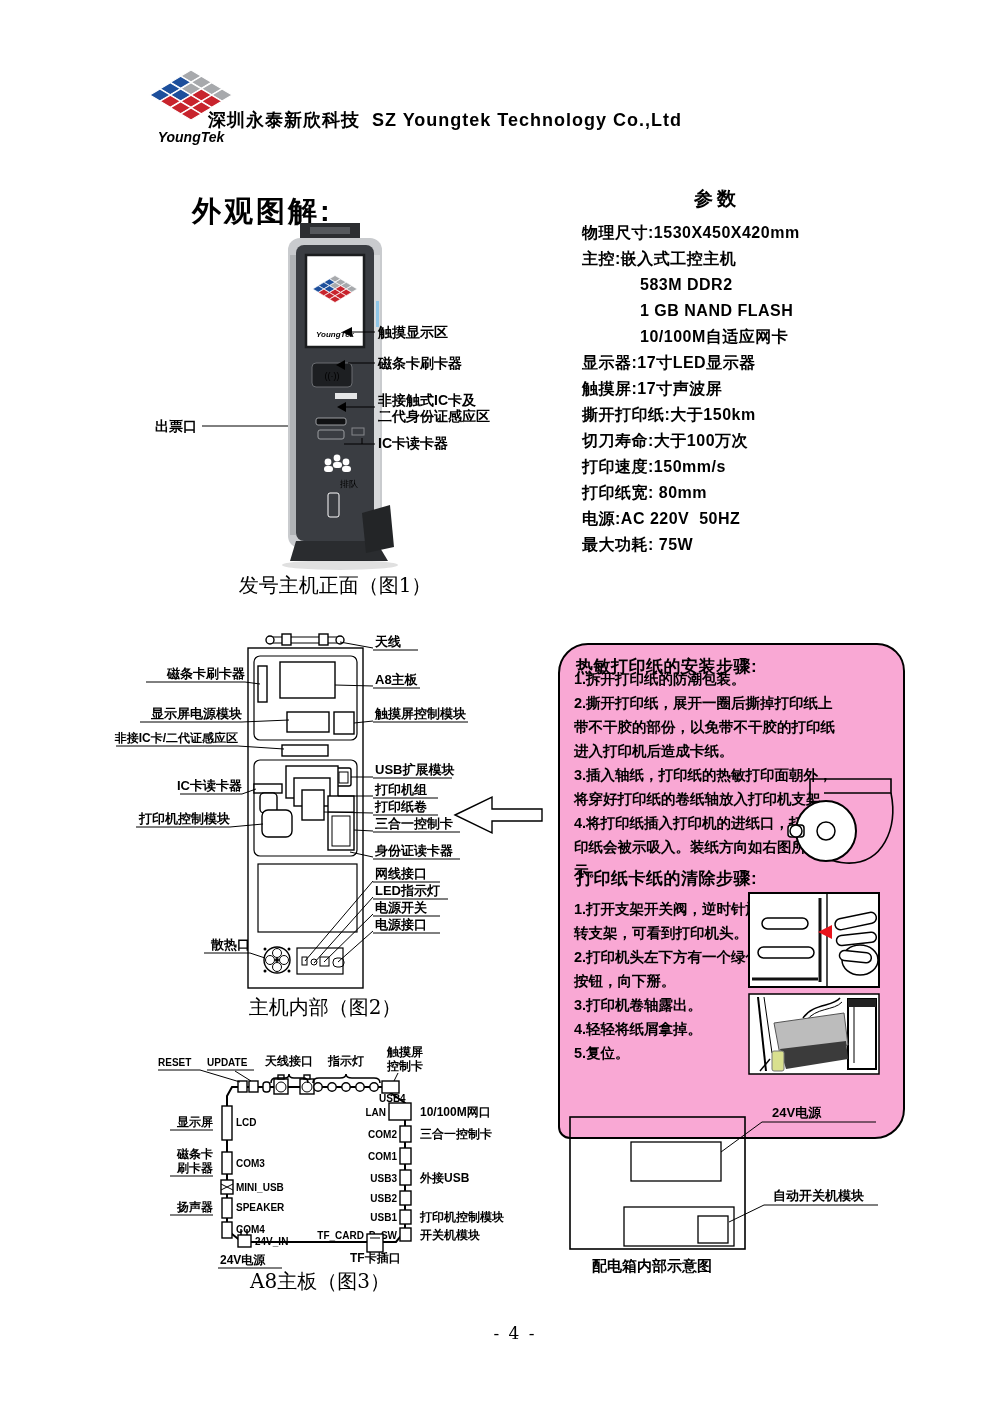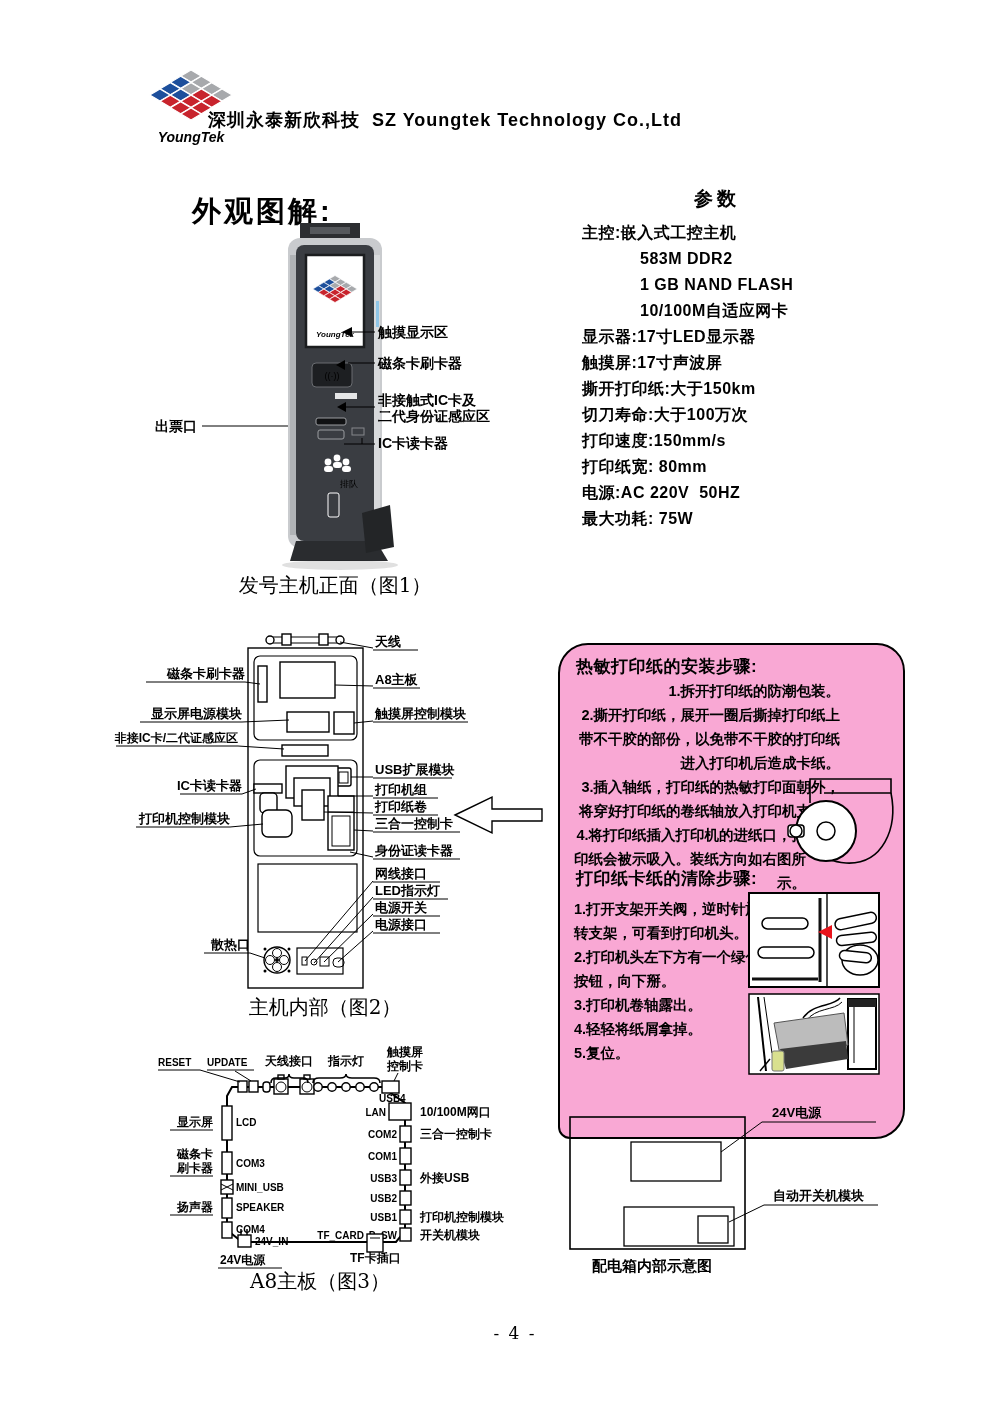--- a/index.html
+++ b/index.html
@@ -141,6 +141,7 @@
   <div class="abs specs" style="left:582px; top:186px;">
     <div class="specs-title">参数</div>
     <div style="height:8px"></div>
+    <div class="spec-line">物理尺寸:1530X450X420mm</div>
     <div class="spec-line">主控:嵌入式工控主机</div>
     <div class="spec-line indent">583M DDR2</div>
     <div class="spec-line indent">1 GB NAND FLASH</div>

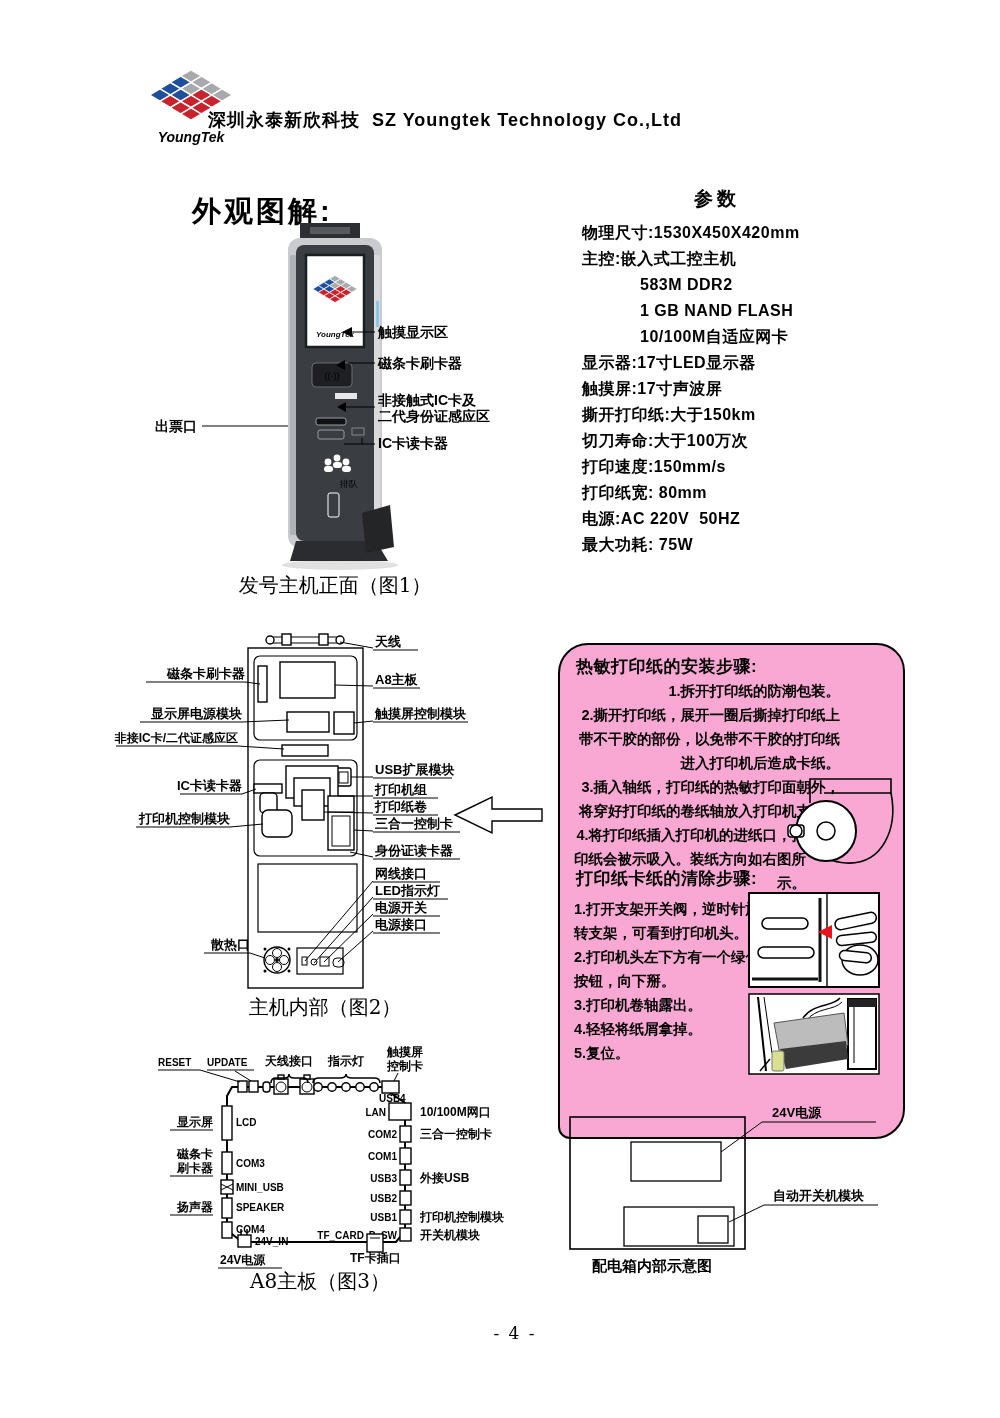--- a/index.html
+++ b/index.html
@@ -275,7 +275,7 @@
 
   <div class="abs panel" style="left:558px; top:643px;">
     <div class="abs p-title" style="left:16px; top:10px;">热敏打印纸的安装步骤:</div>
-    <div class="abs p-steps" style="left:14px; top:34px; width:266px;text-align:right;">
+    <div class="abs p-steps" style="left:14px; top:22px; width:266px;">
       <div>1.拆开打印纸的防潮包装。</div>
       <div>2.撕开打印纸，展开一圈后撕掉打印纸上带不干胶的部份，以免带不干胶的打印纸进入打印机后造成卡纸。</div>
       <div>3.插入轴纸，打印纸的热敏打印面朝外，将穿好打印纸的卷纸轴放入打印机支架。</div>

